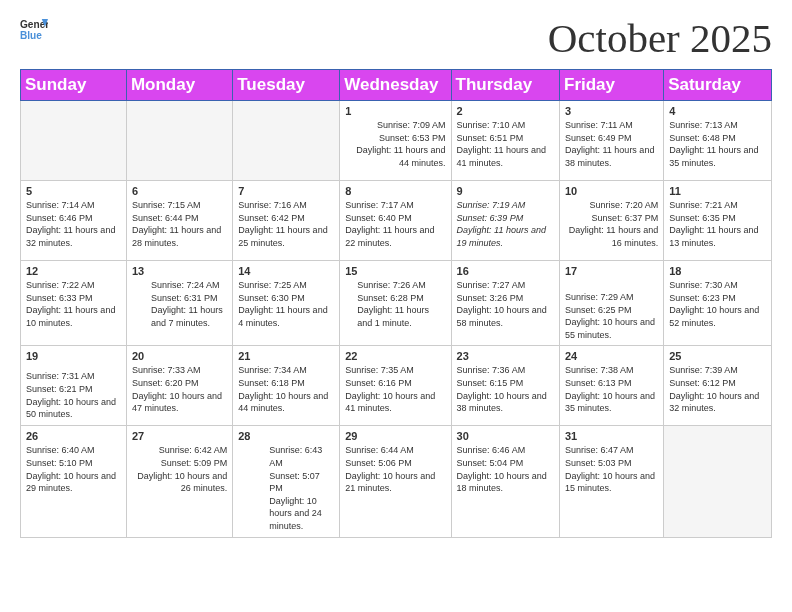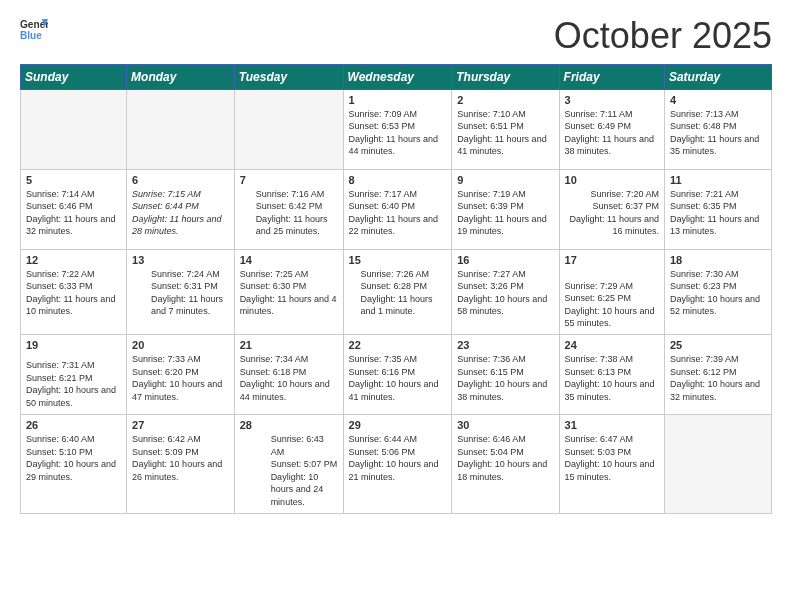--- a/index.html
+++ b/index.html
@@ -35,10 +35,11 @@
       text-align: right;
     }
     .main-title {
-      font-size: 36px;
+      font-size: 41px;
       font-weight: normal;
       color: #333;
       line-height: 1.1;
+      font-family: Liberation Serif, serif;
     }
     .subtitle {
       font-size: 13px;

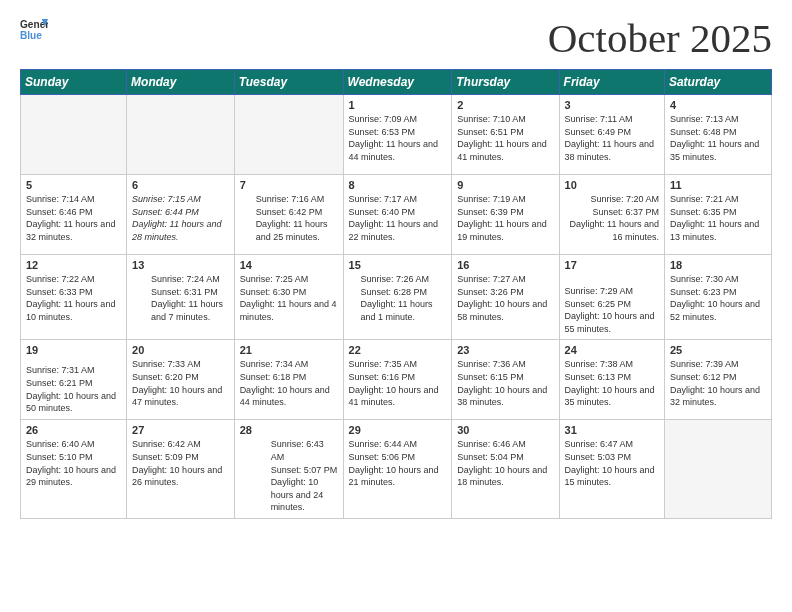--- a/index.html
+++ b/index.html
@@ -52,14 +52,13 @@
       border: 1px solid #ccc;
     }
     .calendar th {
-      background-color: #0f766e;
+      background-color: #d946ef;
       color: #fff;
-      font-size: 12px;
+      font-size: 17px;
       font-weight: bold;
       padding: 5px 4px;
       text-align: left;
       border: 1px solid #3a62b0;
-      font-style: italic;
     }
     .calendar td {
       border: 1px solid #ccc;

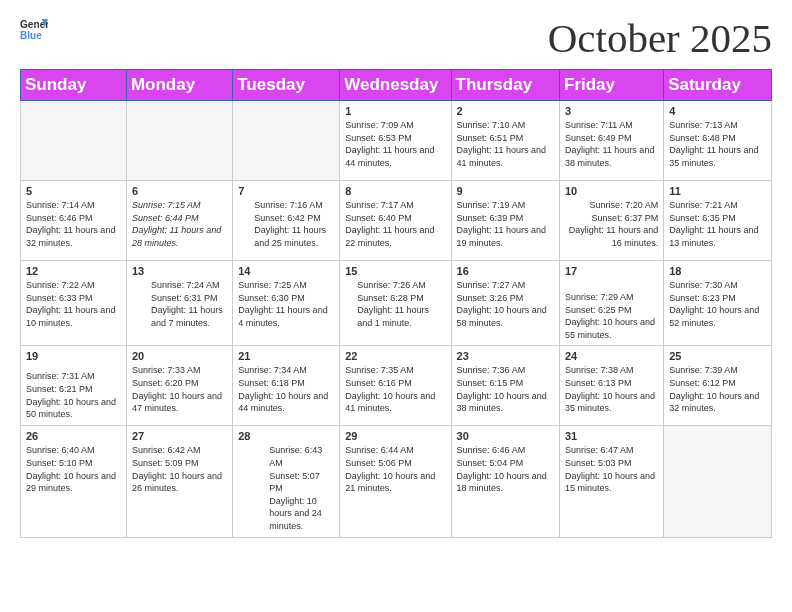--- a/index.html
+++ b/index.html
@@ -124,7 +124,7 @@
           <td class="empty"></td>
           <td>
             <div class="day-number">1</div>
-            <div class="day-info" style="white-space: pre-line;">Sunrise: 7:09 AM
+            <div class="day-info" style="white-space: pre-line; text-align: right;">Sunrise: 7:09 AM
 Sunset: 6:53 PM
 Daylight: 11 hours and 44 minutes.</div>
           </td>

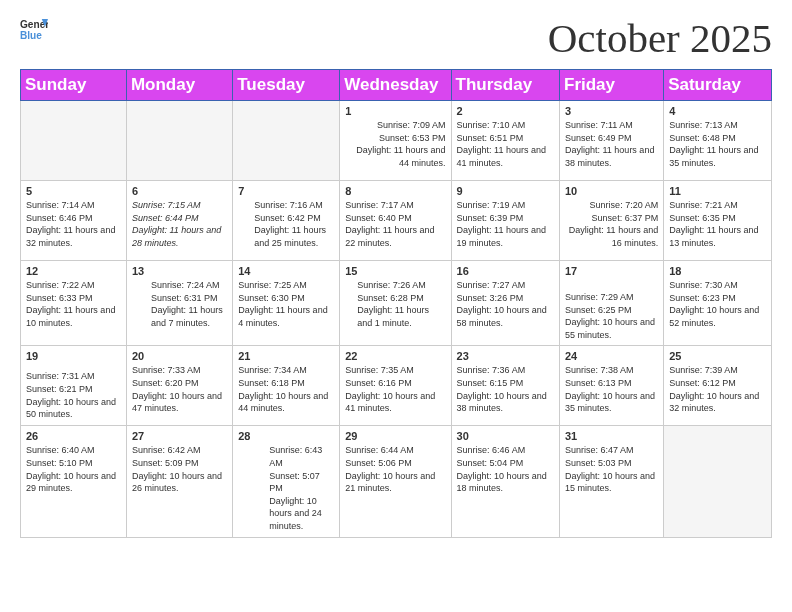--- a/index.html
+++ b/index.html
@@ -156,7 +156,7 @@
           </td>
           <td>
             <div class="day-number">6</div>
-            <div class="day-info" style="white-space: pre-line; font-style: italic;">Sunrise: 7:15 AM
+            <div class="day-info" style="white-space: pre-line;">Sunrise: 7:15 AM
 Sunset: 6:44 PM
 Daylight: 11 hours and 28 minutes.</div>
           </td>

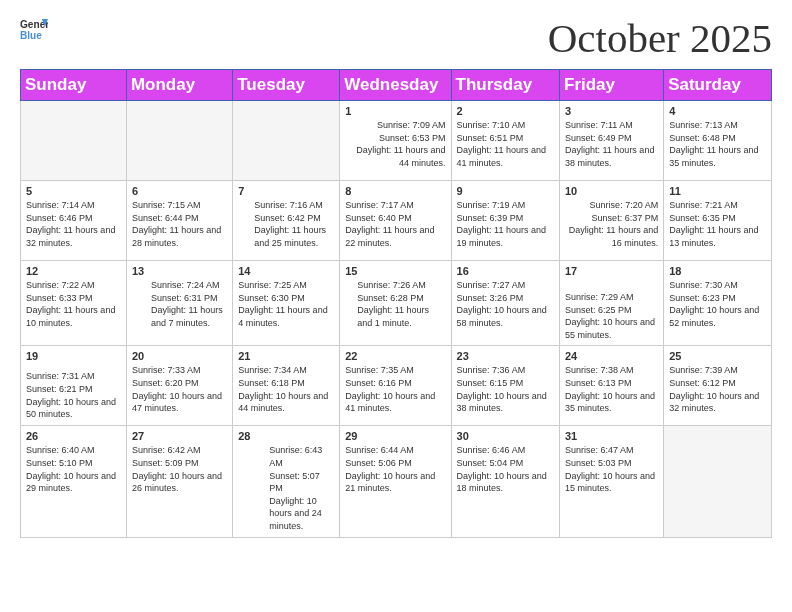--- a/index.html
+++ b/index.html
@@ -162,7 +162,7 @@
           </td>
           <td>
             <div class="day-number">7</div>
-            <div class="day-info" style="white-space: pre-line; margin-left: 16px;">Sunrise: 7:16 AM
+            <div class="day-info" style="white-space: pre-line;">Sunrise: 7:16 AM
 Sunset: 6:42 PM
 Daylight: 11 hours and 25 minutes.</div>
           </td>

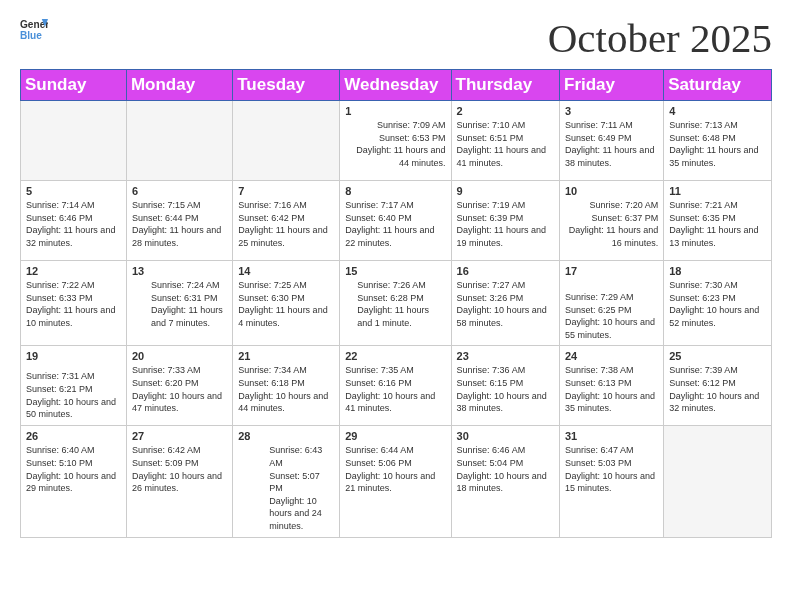--- a/index.html
+++ b/index.html
@@ -174,7 +174,7 @@
           </td>
           <td>
             <div class="day-number">9</div>
-            <div class="day-info" style="white-space: pre-line;">Sunrise: 7:19 AM
+            <div class="day-info" style="white-space: pre-line; font-style: italic;">Sunrise: 7:19 AM
 Sunset: 6:39 PM
 Daylight: 11 hours and 19 minutes.</div>
           </td>

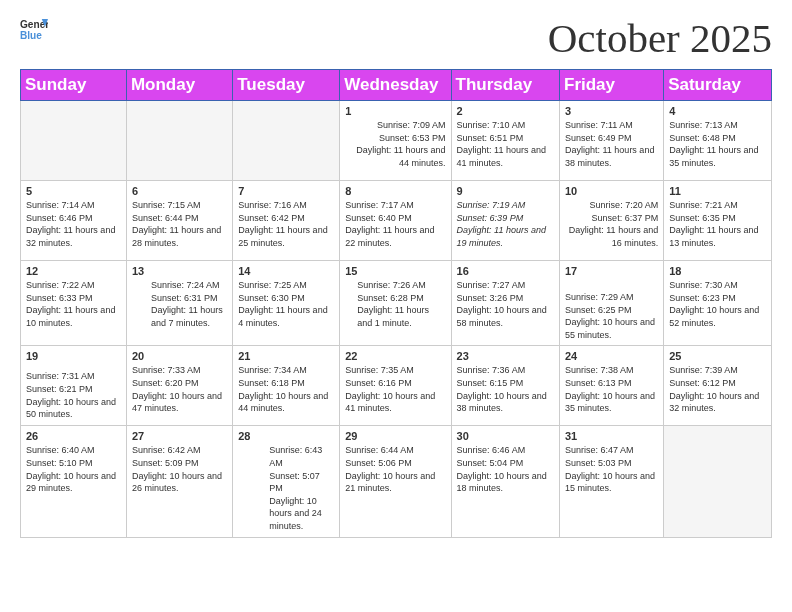--- a/index.html
+++ b/index.html
@@ -288,7 +288,7 @@
           </td>
           <td>
             <div class="day-number">27</div>
-            <div class="day-info" style="white-space: pre-line;">Sunrise: 6:42 AM
+            <div class="day-info" style="white-space: pre-line; text-align: right;">Sunrise: 6:42 AM
 Sunset: 5:09 PM
 Daylight: 10 hours and 26 minutes.</div>
           </td>

